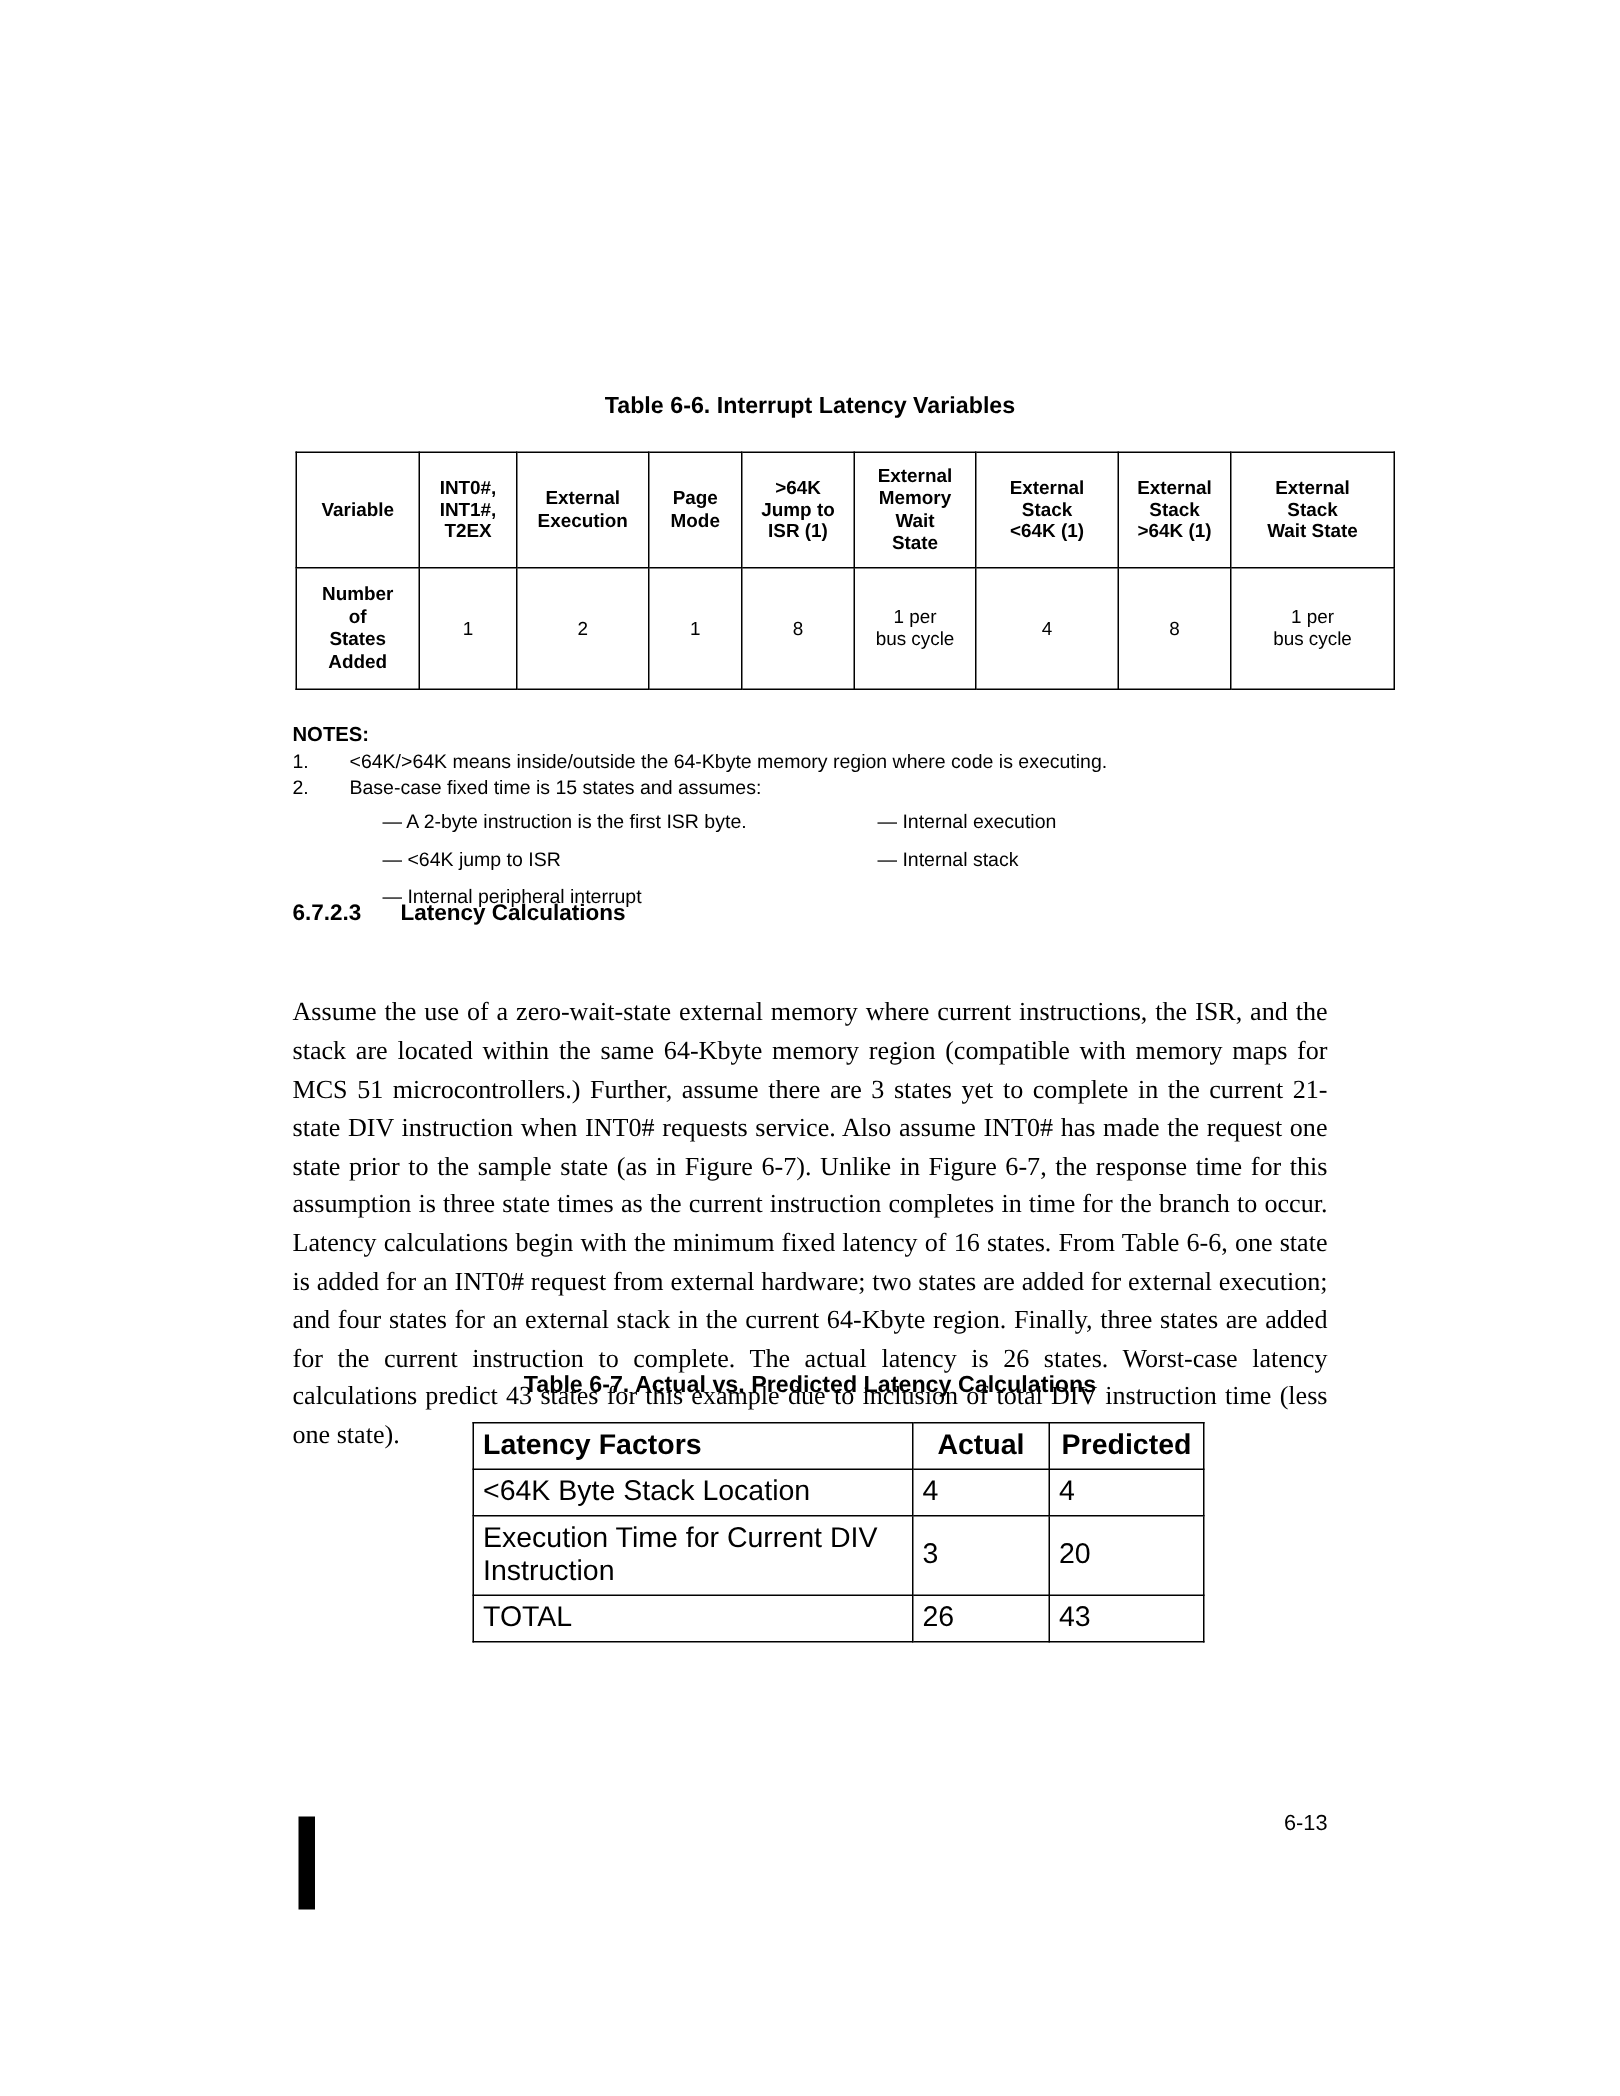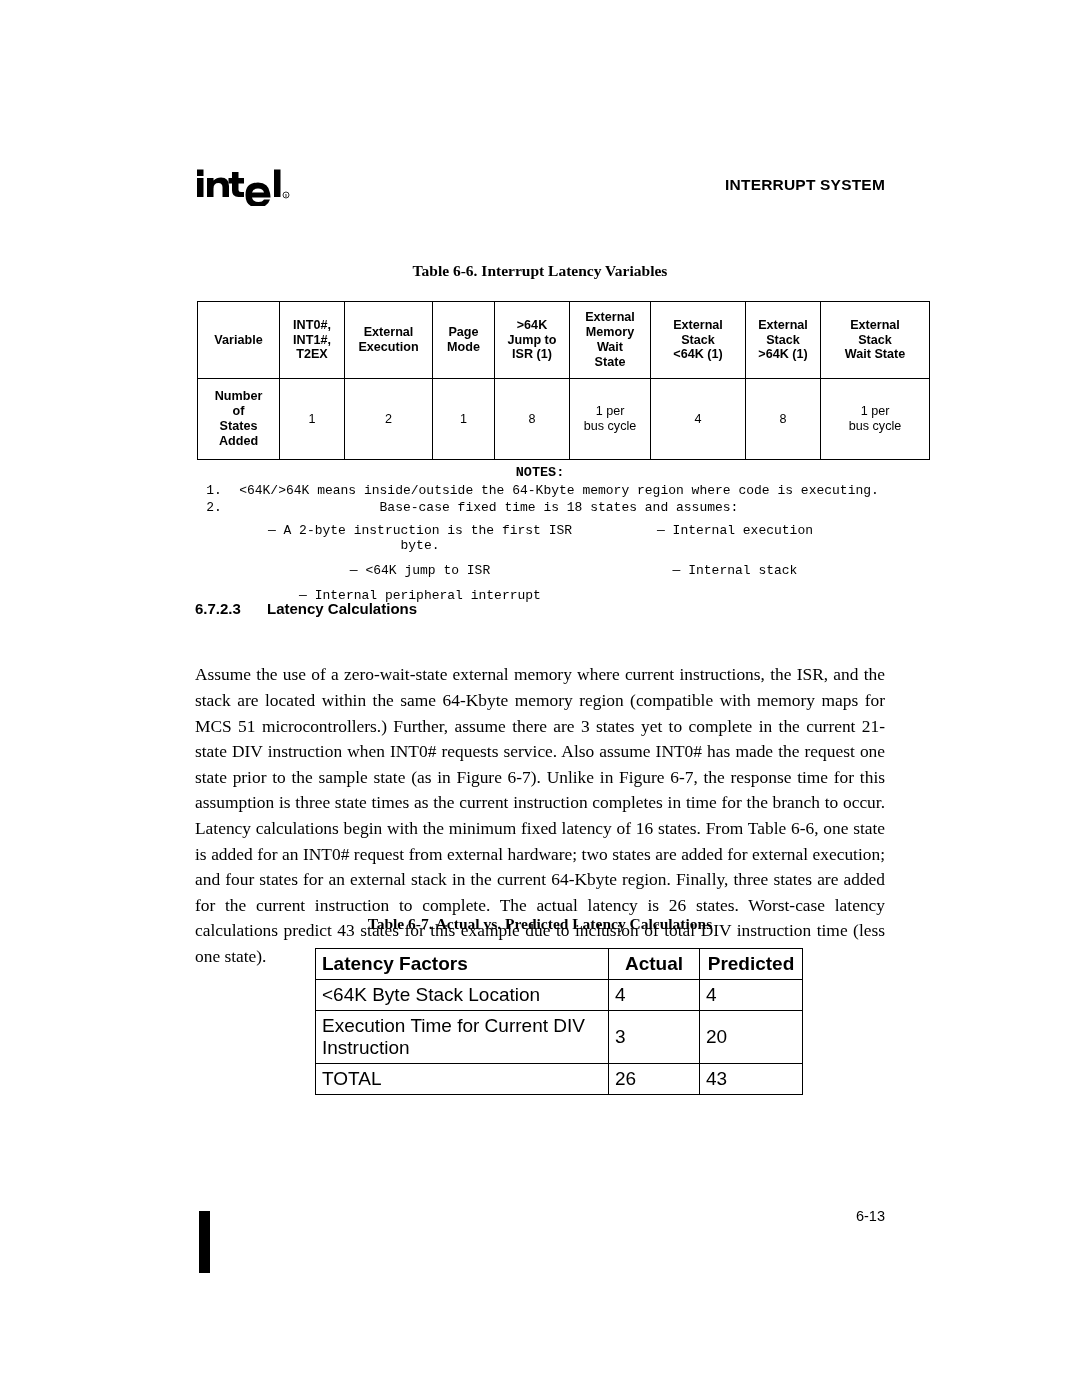--- a/index.html
+++ b/index.html
@@ -223,28 +223,6 @@
 
 <div class="page">
 
-  <div class="header">
-    <div class="logo">
-      <svg width="95" height="40" viewBox="0 0 190 80" aria-hidden="true">
-
-        <rect x="4" y="24" width="13" height="38" fill="#000"></rect>
-        <rect x="4" y="7" width="13" height="13" fill="#000"></rect>
-
-        <path d="M24 62 V24 h13 v5 q6 -6 15 -6 q16 0 16 17 V62 h-13 V43 q0 -9 -8 -9 q-10 0 -10 11 V62 z" fill="#000"></path>
-
-        <path d="M74 12 h13 v12 h11 v11 h-11 v13 q0 4 5 4 h6 v10 h-11 q-13 0 -13 -13 V35 h-7 V24 h7 z" fill="#000"></path>
-
-        <path d="M126 35 q-10 0 -12 8 h24 q-2 -8 -12 -8 z
-                 M126 23 q21 0 24 21 q1 5 1 9 h-37 q2 9 13 9 q8 0 11 -5 h12 q-5 16 -24 16 q-25 0 -25 -25 q0 -25 25 -25 z" fill="#000" transform="translate(0,10)"></path>
-
-        <rect x="158" y="7" width="13" height="55" fill="#000"></rect>
-
-        <circle cx="182" cy="58" r="6" fill="none" stroke="#000" stroke-width="1.6"></circle>
-        <text x="182" y="61" font-size="8" text-anchor="middle" fill="#000" font-family="Liberation Serif, serif">R</text>
-      </svg>
-    </div>
-    <div class="header-title">INTERRUPT SYSTEM</div>
-  </div>
 
   <div id="caption-66" class="table-caption">Table 6-6.  Interrupt Latency Variables</div>
 

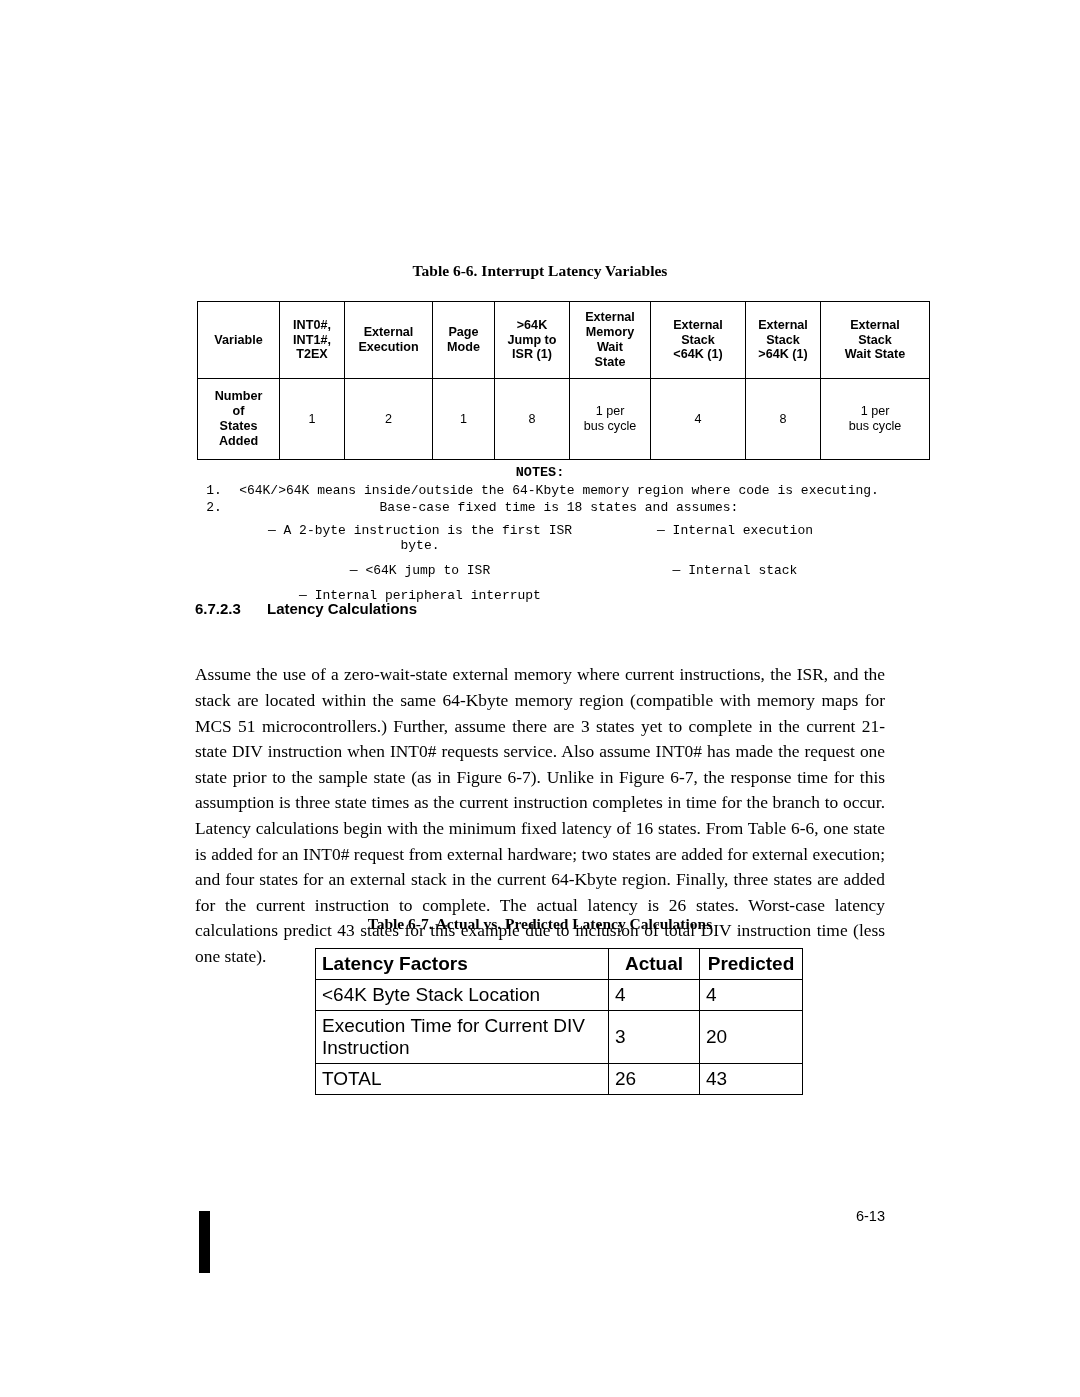--- a/index.html
+++ b/index.html
@@ -52,7 +52,7 @@
 
   
   .table-caption {
-    font-family: Liberation Serif, serif;
+    font-family: Liberation Sans, sans-serif;
     font-weight: bold;
     font-size: 15.5px;
     text-align: center;

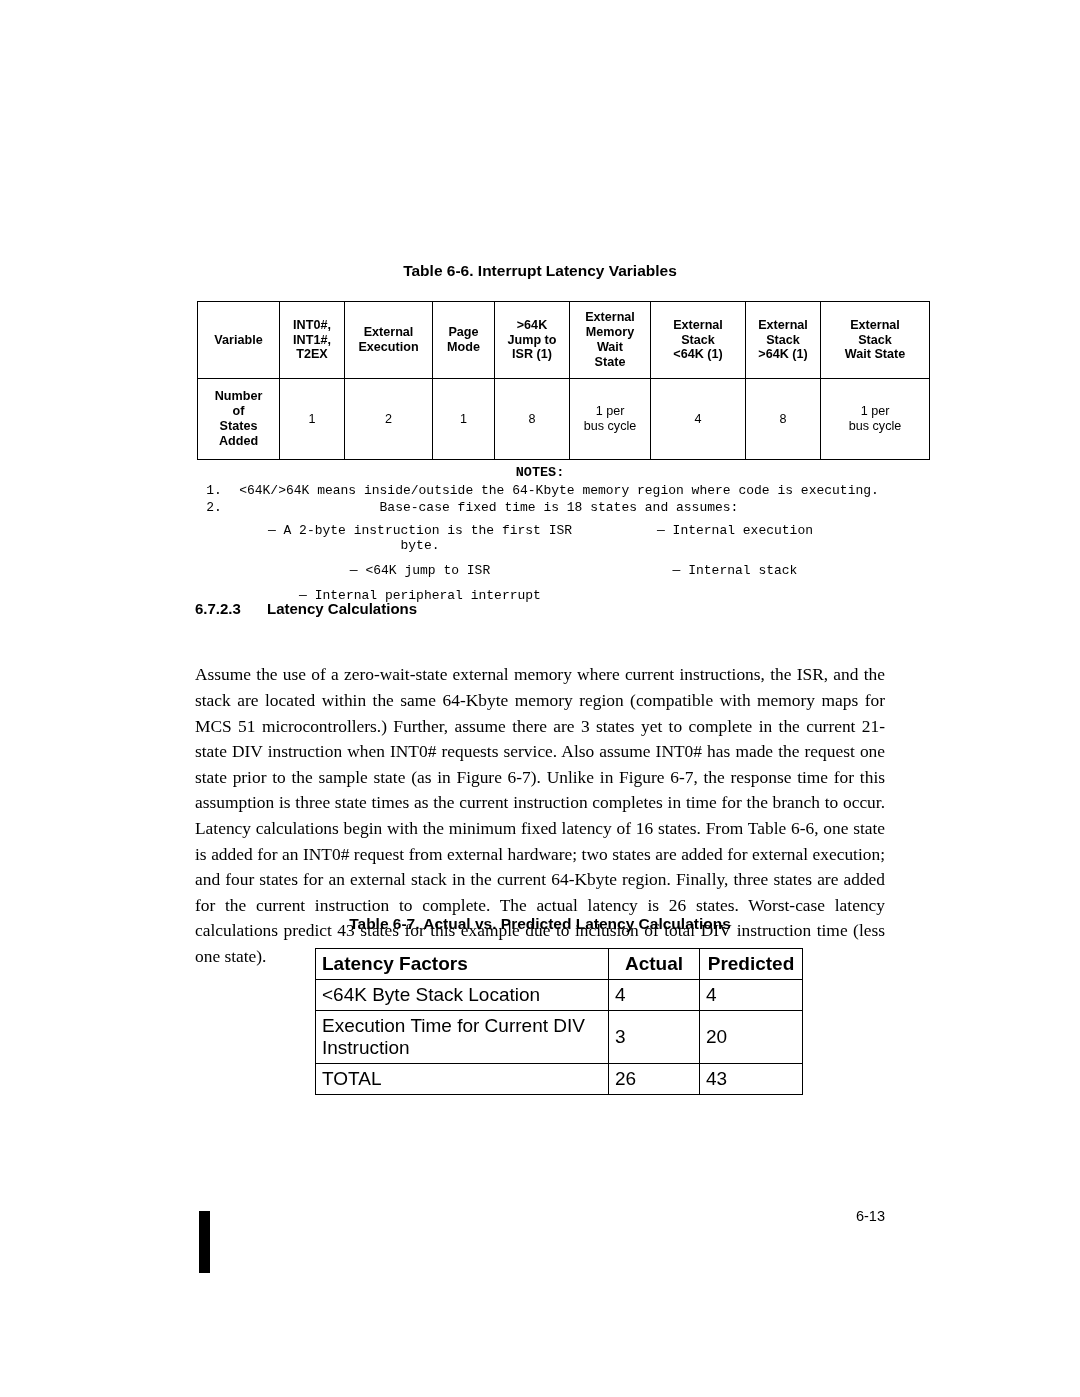--- a/index.html
+++ b/index.html
@@ -115,11 +115,10 @@
   .notes {
     position: absolute;
     left: 195px;
-    top: 465px;
-    width: 690px;
-    font-family: Liberation Mono, monospace;
+    top: 482px;
+    width: 690px;
+    font-family: Liberation Sans, sans-serif;
     font-size: 13px;
-    text-align: center;
   }
   .notes-title {
     font-weight: bold;

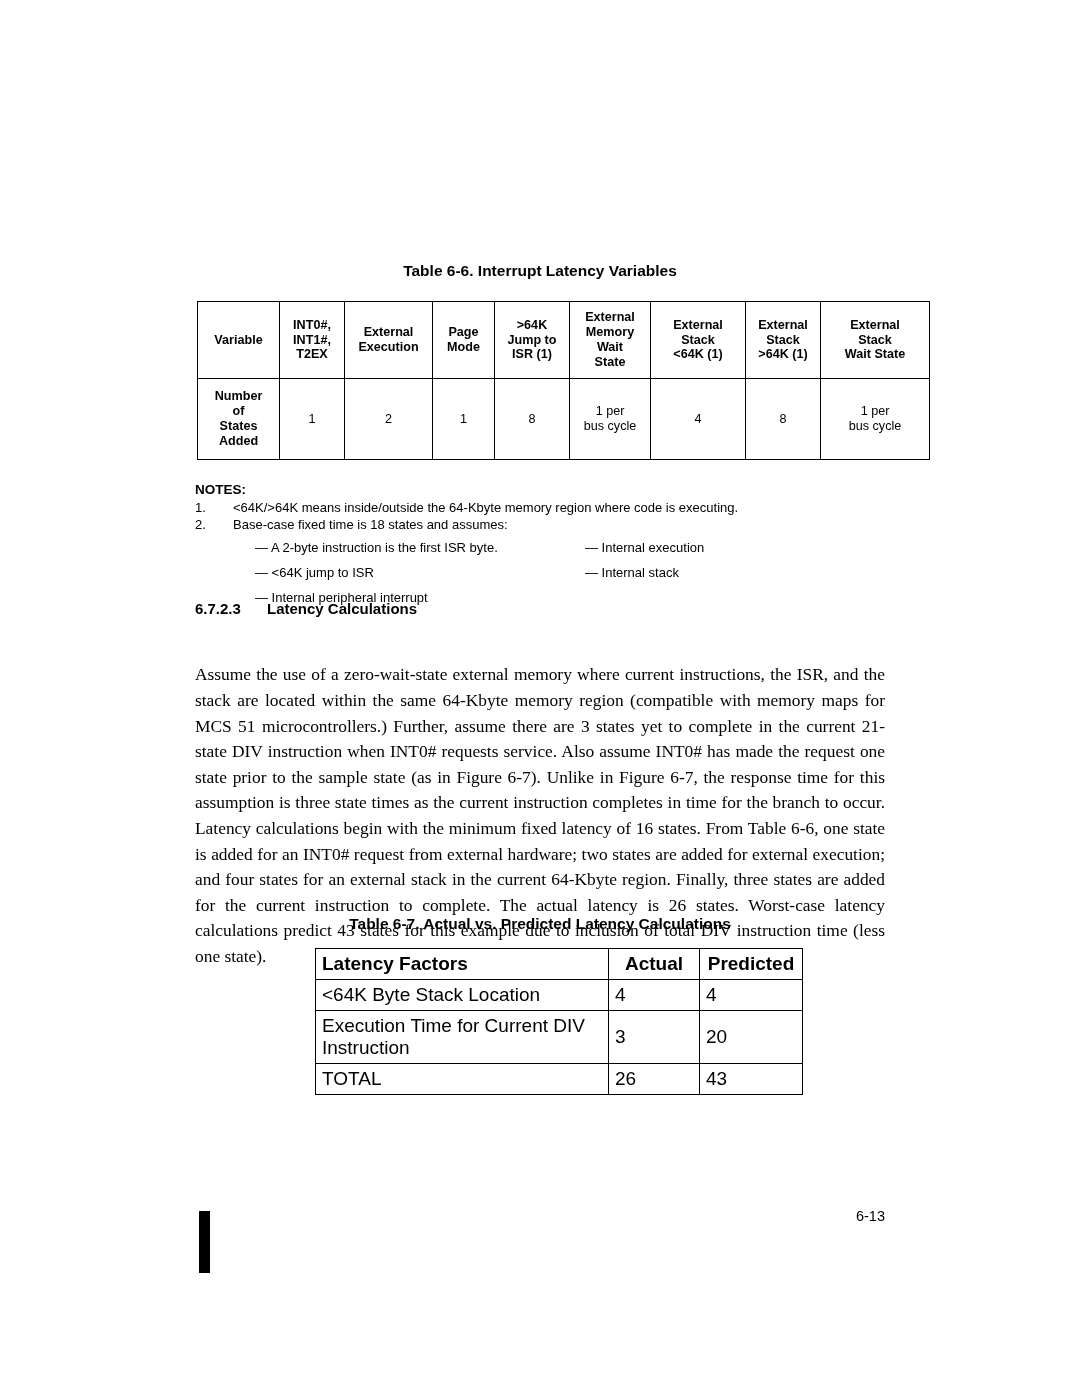--- a/index.html
+++ b/index.html
@@ -317,7 +317,7 @@
     </div>
     <div class="note-line">
       <span class="note-num">2.</span>
-      <span class="note-txt">Base-case fixed time is 18 states and assumes:</span>
+      <span class="note-txt">Base-case fixed time is 15 states and assumes:</span>
     </div>
 
     <div class="dash-grid">

